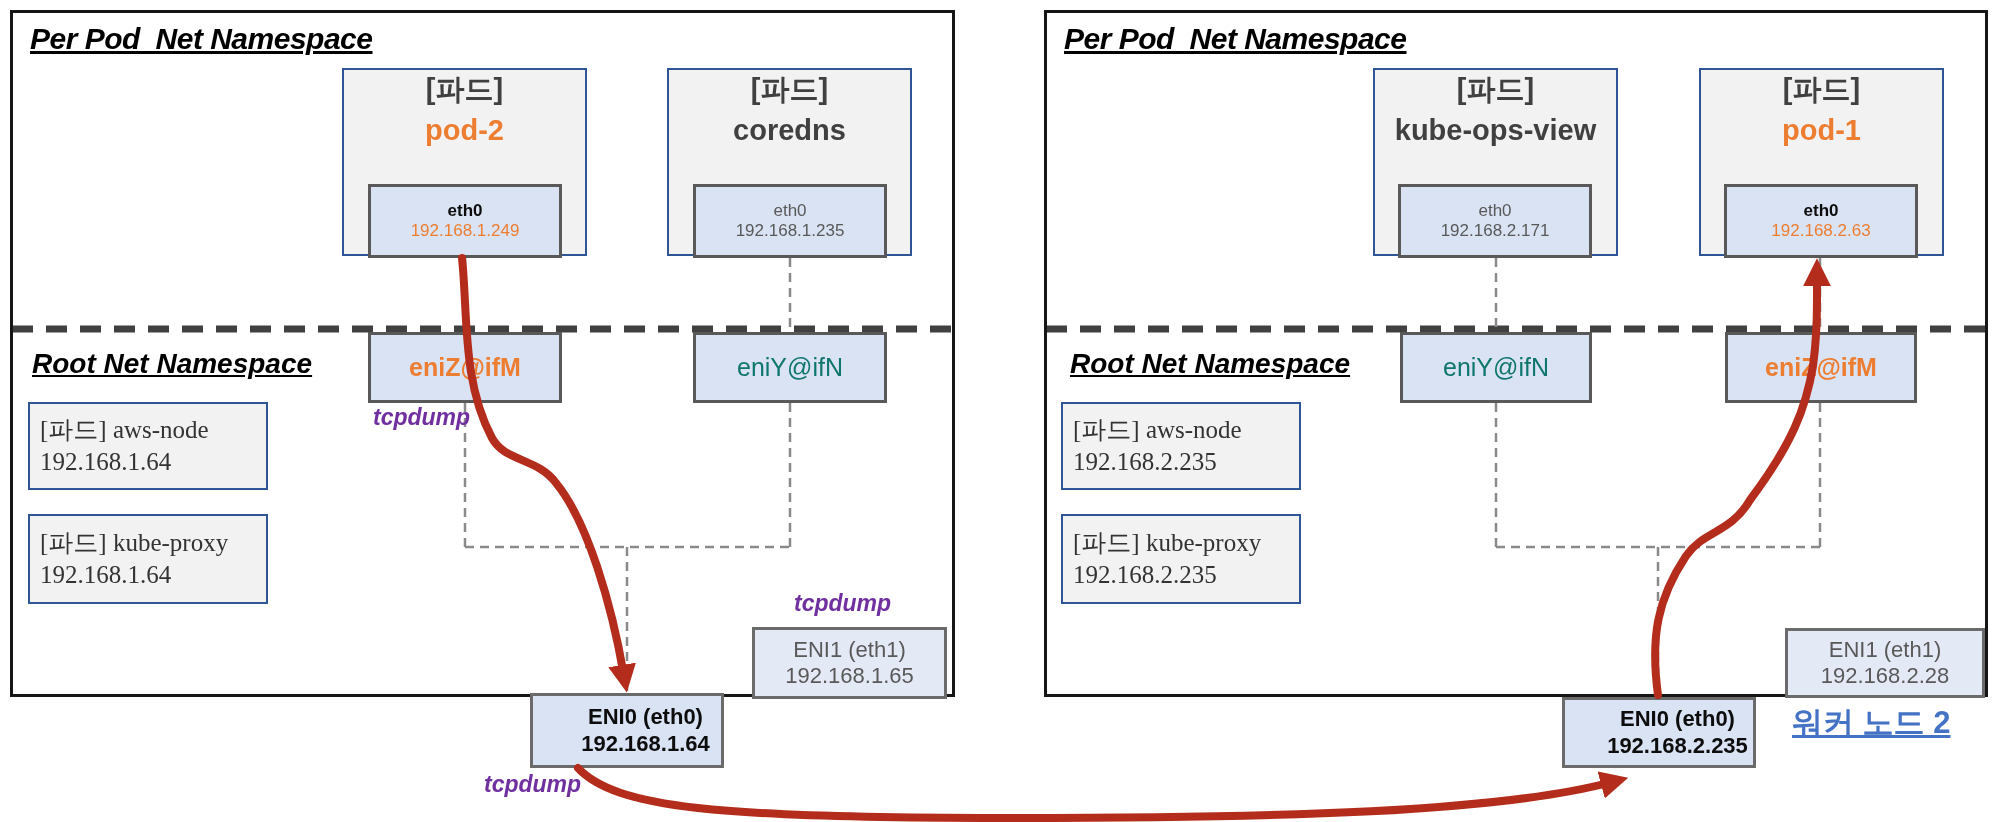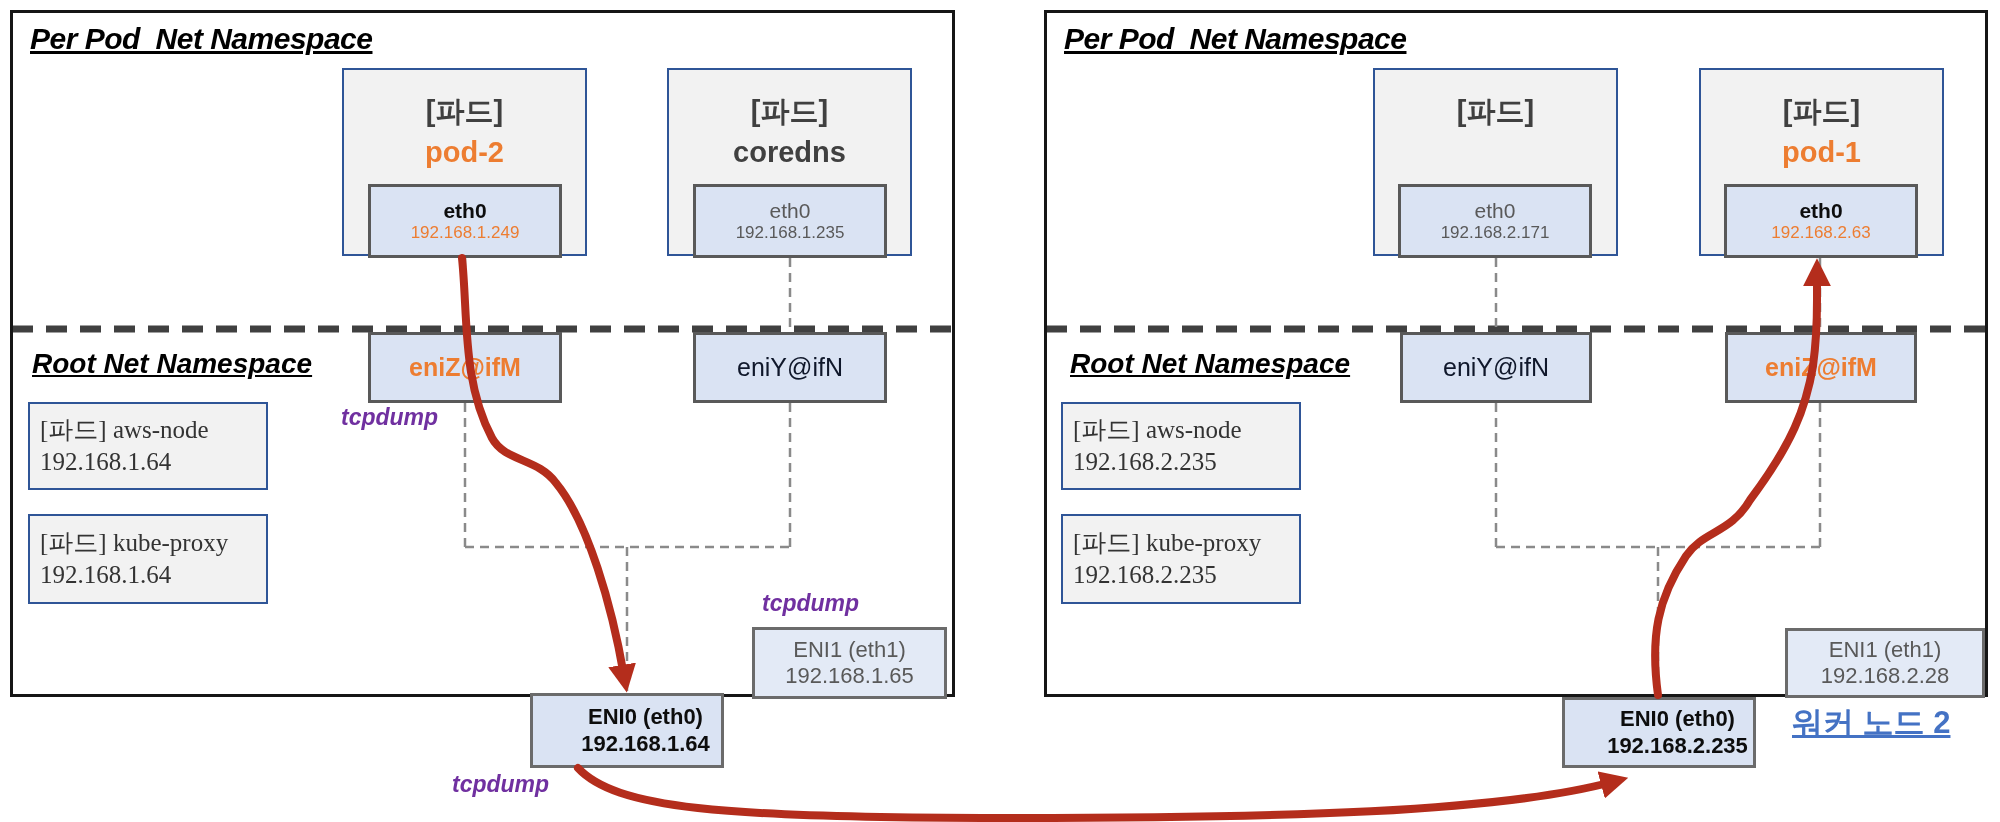--- a/index.html
+++ b/index.html
@@ -14,7 +14,7 @@
   .root-title{font-size:28px;font-weight:bold;font-style:italic;text-decoration:underline;color:#000;white-space:pre;}
 
   .pod-box{background:#f2f2f2;border:2.5px solid #2f5597;display:flex;flex-direction:column;
-           align-items:center;padding-top:22px;gap:4px;}
+           align-items:center;gap:4px;}
   .pod-tag{font-size:29px;font-weight:bold;color:#404040;}
   .pod-name{font-size:29px;font-weight:bold;color:#404040;}
   .pod-name.orange{color:#ed7d31;}

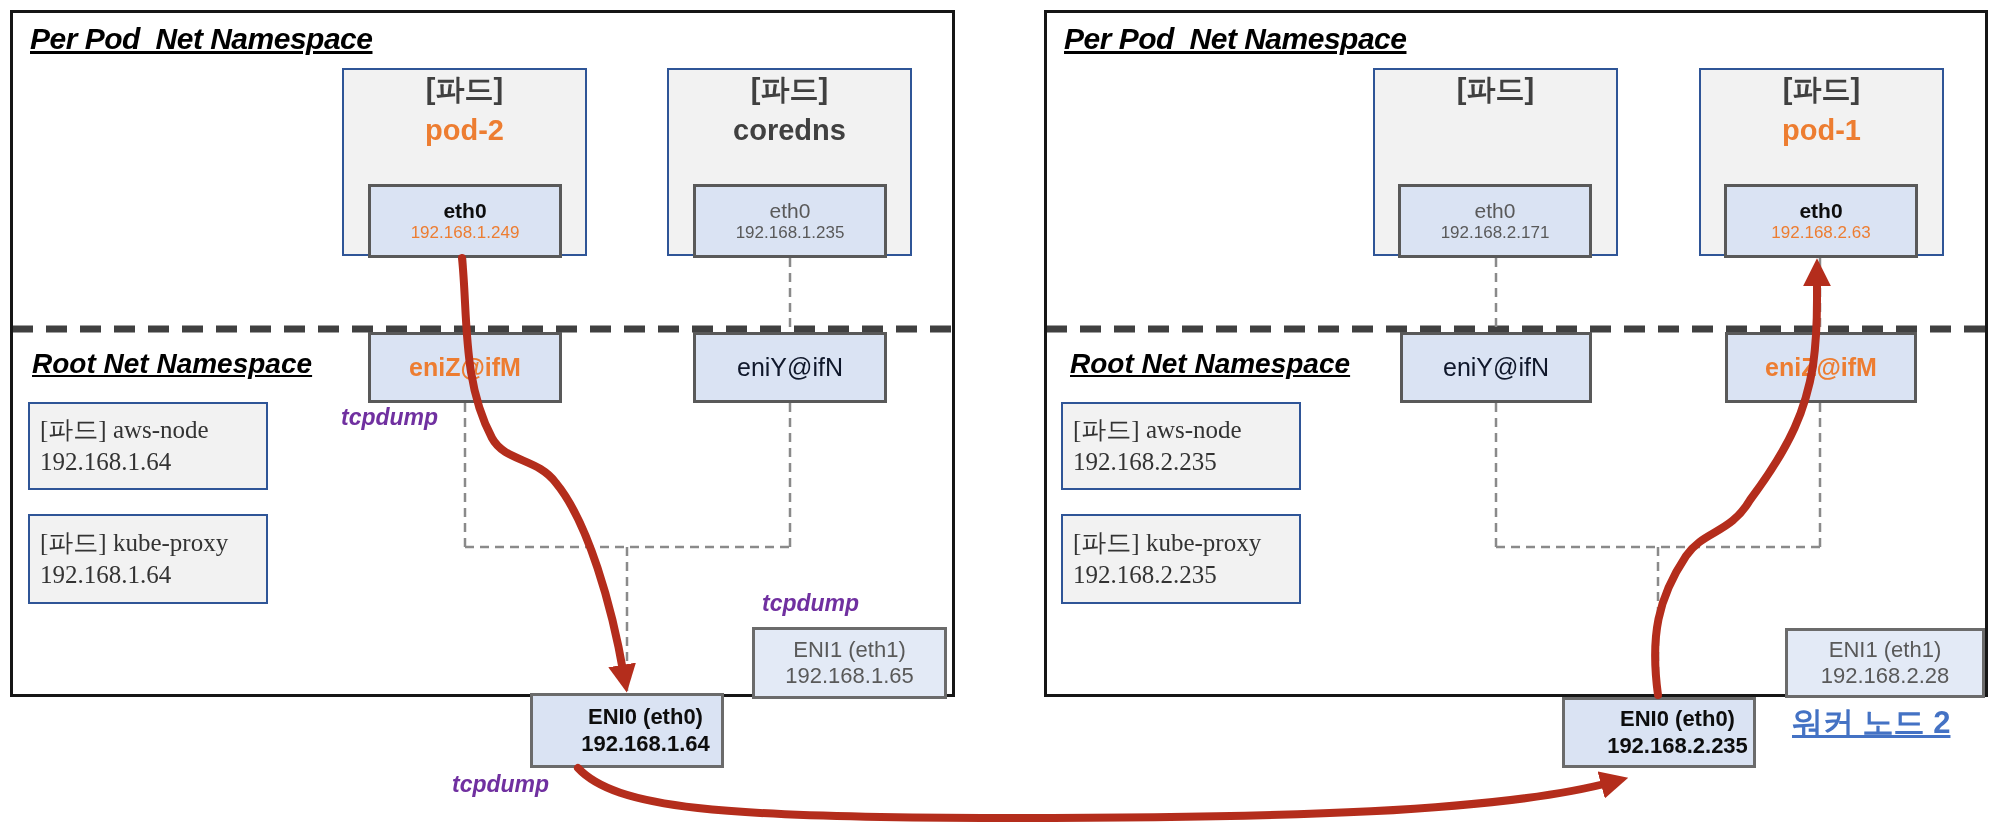--- a/index.html
+++ b/index.html
@@ -116,6 +116,7 @@
 
   <div class="abs pod-box" style="left:1373px;top:68px;width:245px;height:188px;">
     <span class="pod-tag">[파드]</span>
+    <span class="pod-name">kube-ops-view</span>
   </div>
   <div class="abs ifbox" style="left:1398px;top:184px;width:194px;height:74px;">
     <span class="if-label">eth0</span>

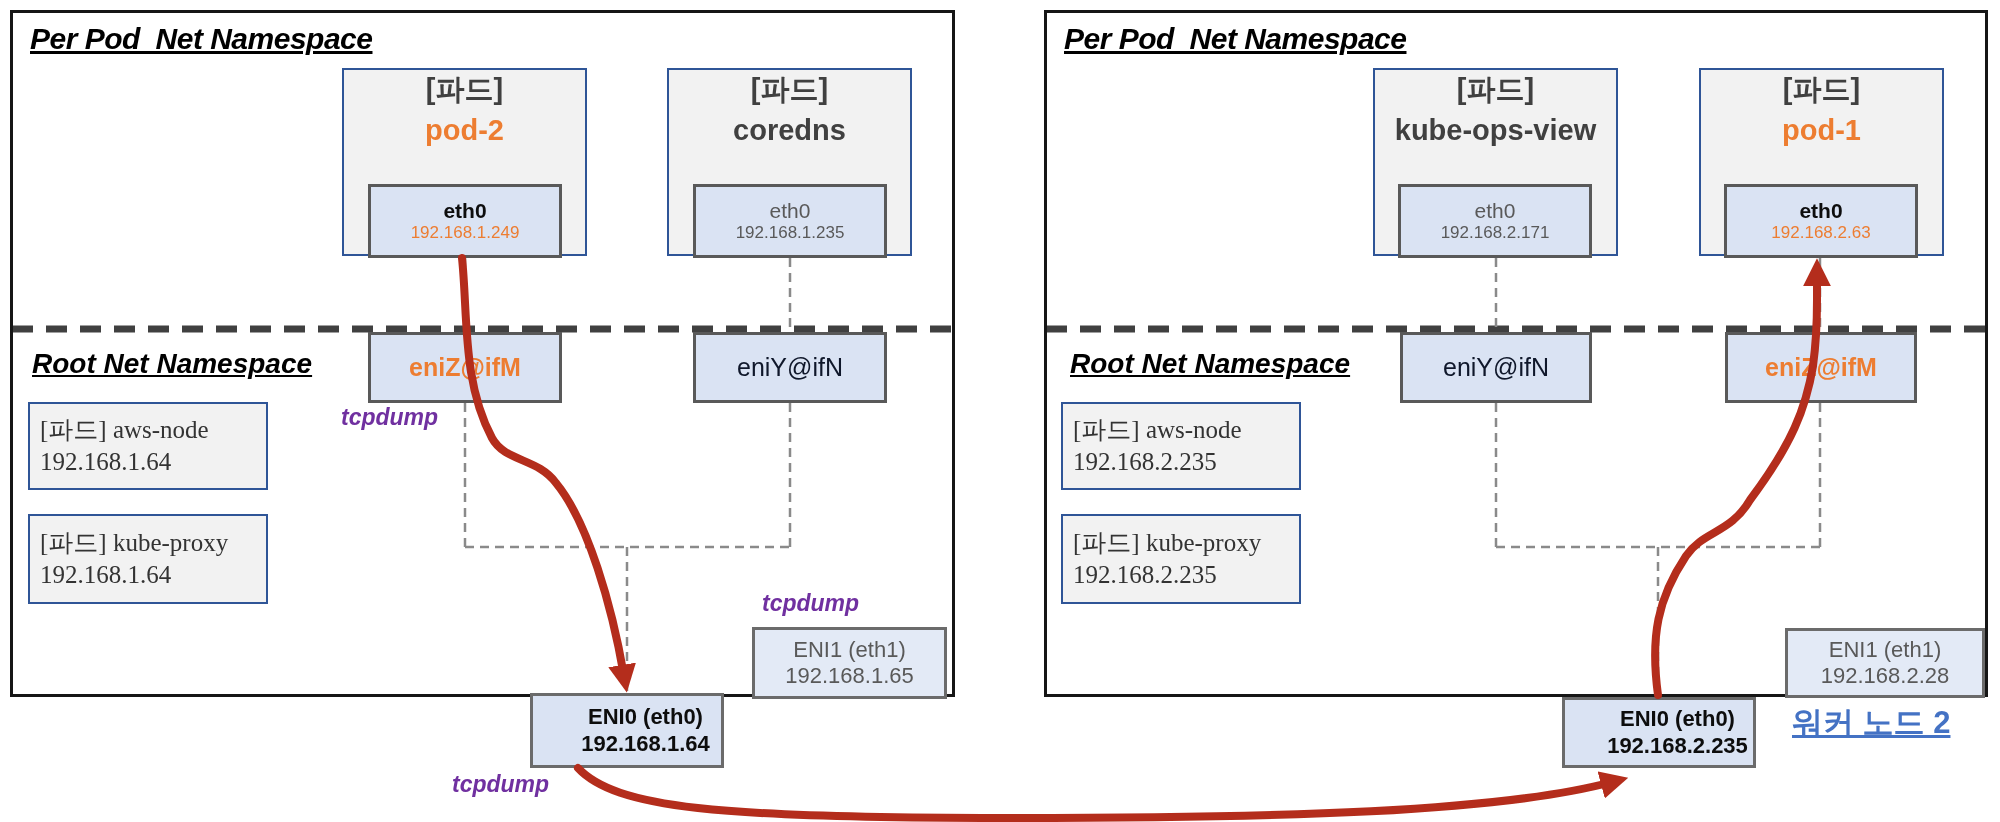--- a/index.html
+++ b/index.html
@@ -21,7 +21,7 @@
 
   .ifbox{background:#dae3f3;border:3px solid #595959;display:flex;flex-direction:column;
          align-items:center;justify-content:center;line-height:1.15;}
-  .if-label{font-size:21px;color:#595959;}
+  .if-label{font-size:17px;color:#595959;}
   .if-ip{font-size:17px;color:#595959;}
   .if-label.dark{color:#0d0d0d;font-weight:bold;}
   .if-ip.orange{color:#ed7d31;}

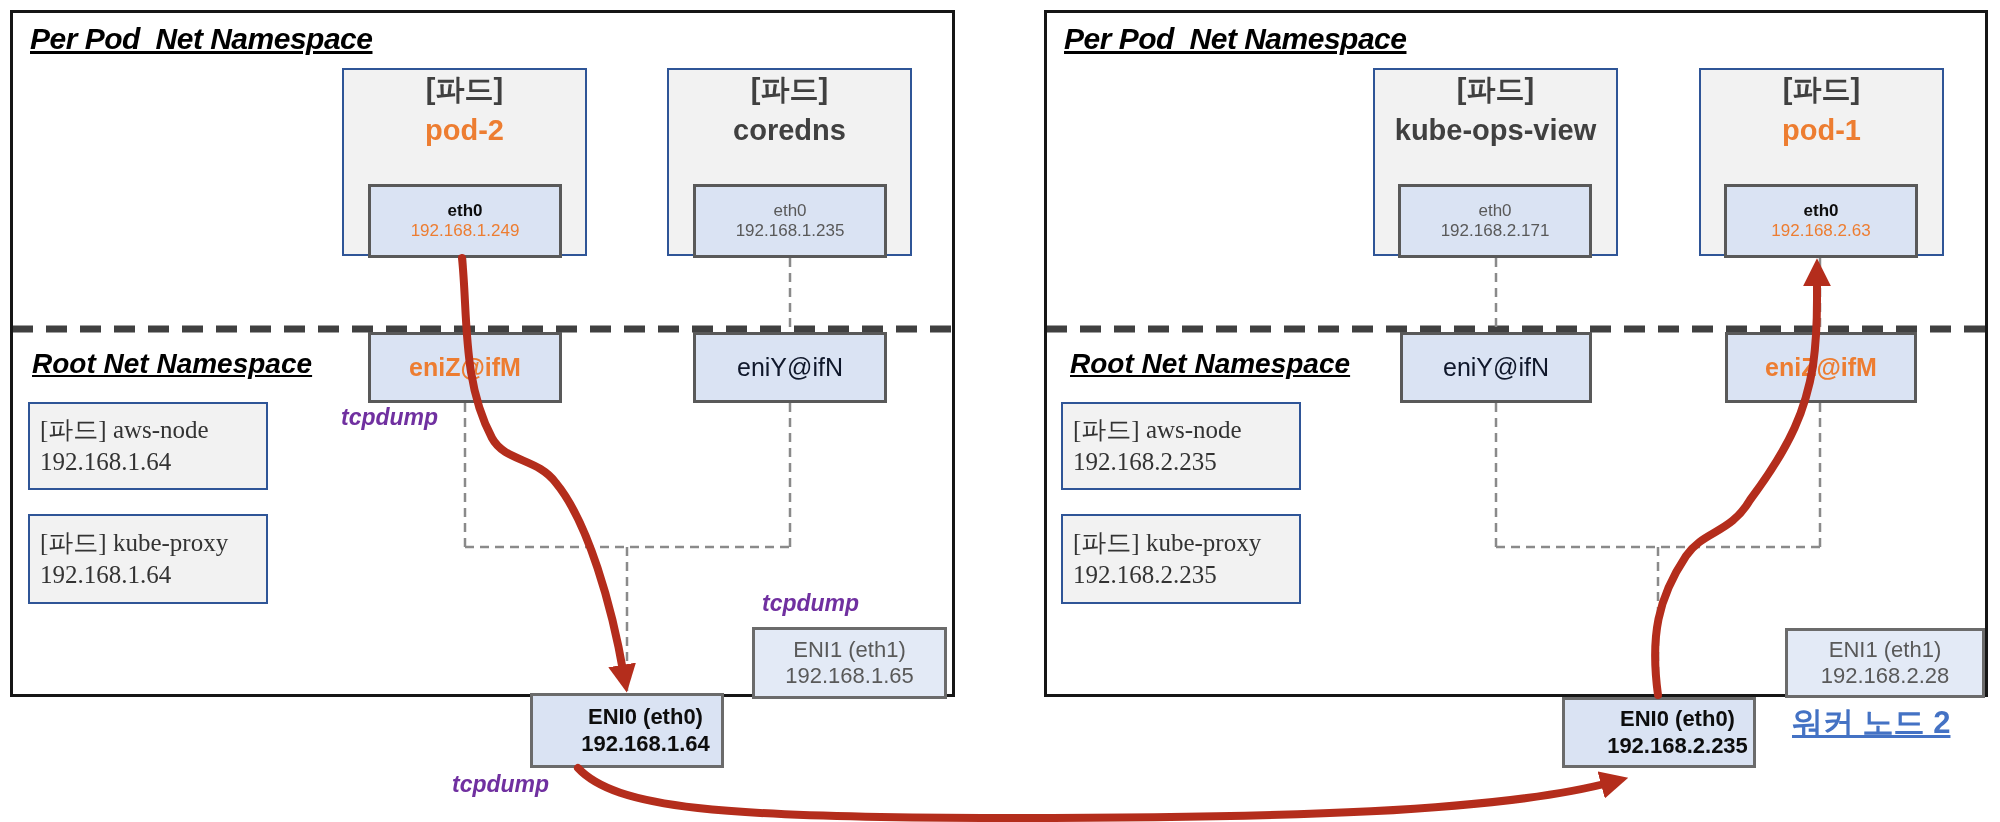--- a/index.html
+++ b/index.html
@@ -26,7 +26,7 @@
   .if-label.dark{color:#0d0d0d;font-weight:bold;}
   .if-ip.orange{color:#ed7d31;}
 
-  .veth-label{font-size:25px;color:#0f172a;font-weight:500;}
+  .veth-label{font-size:25px;color:#0f766e;font-weight:500;}
   .veth-label.orange{color:#ed7d31;font-weight:bold;}
 
   .rootpod-box{background:#f2f2f2;border:2px solid #2f5597;display:flex;flex-direction:column;

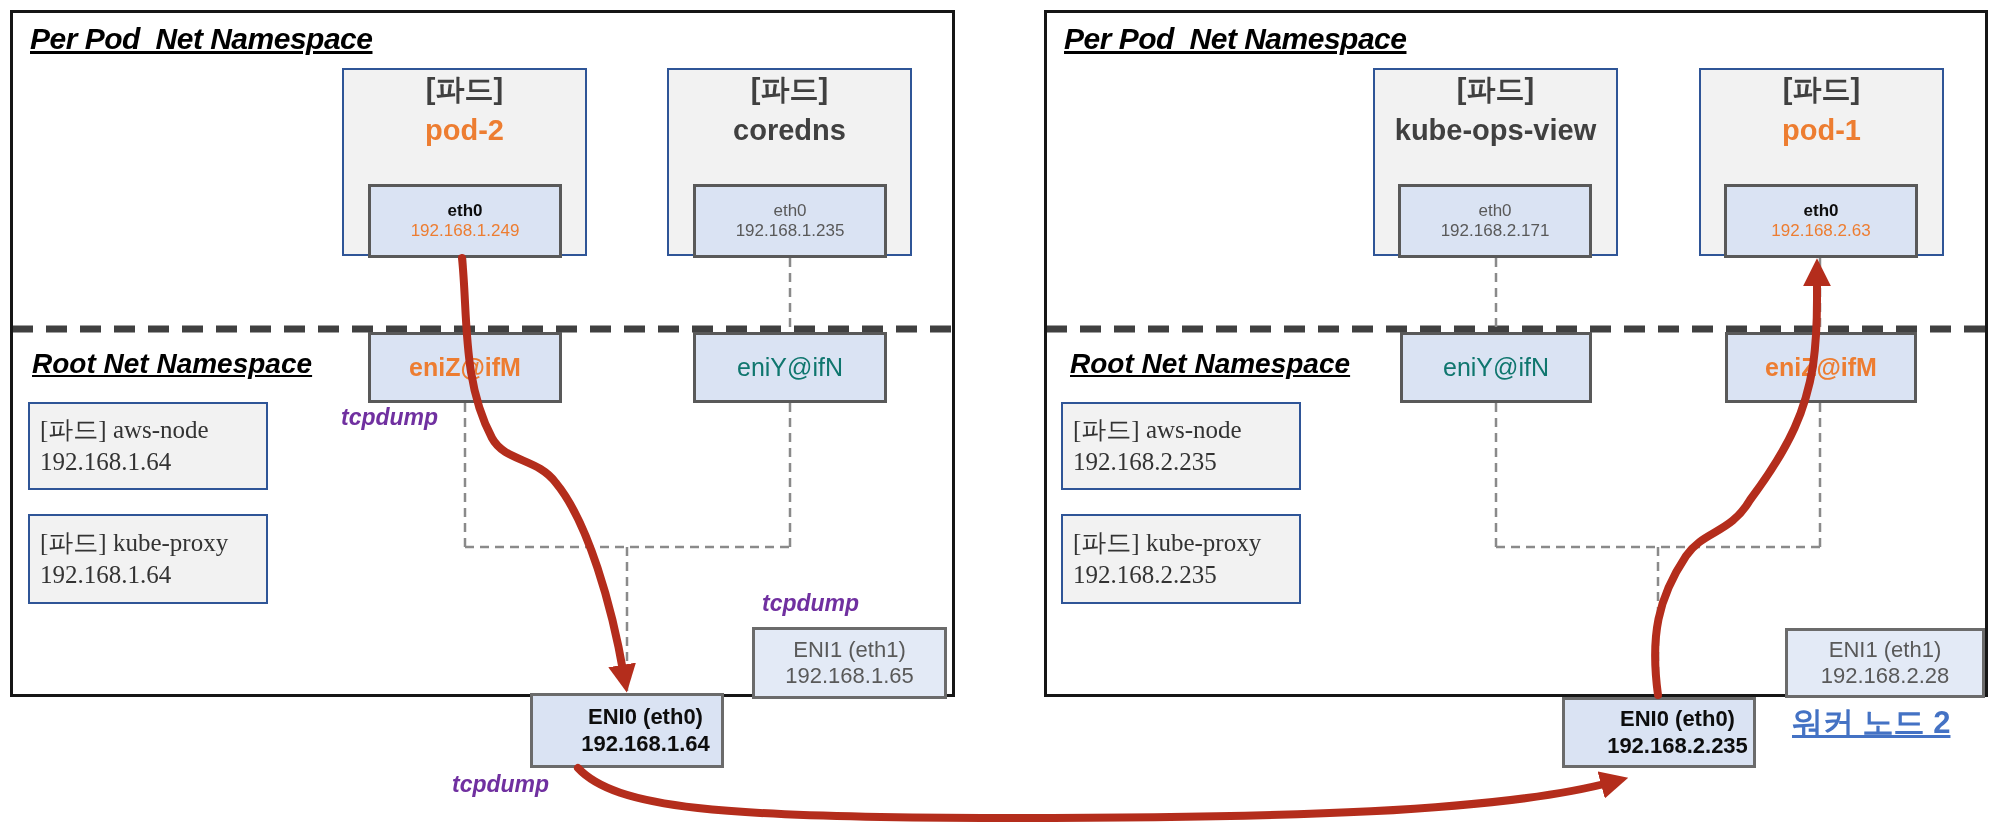--- a/index.html
+++ b/index.html
@@ -37,7 +37,7 @@
   .eni-line{font-size:22px;color:#595959;}
   .eni-line.dark{color:#0d0d0d;font-weight:bold;font-size:22px;margin-left:37px;}
 
-  .tcpdump{font-size:23px;font-weight:bold;font-style:italic;color:#7030a0;}
+  .tcpdump{font-size:23px;font-weight:bold;font-style:italic;color:#7030a0;margin-left:32px;}
   .node-label{font-size:31px;font-weight:bold;color:#4472c4;}
 </style>
 </head>

